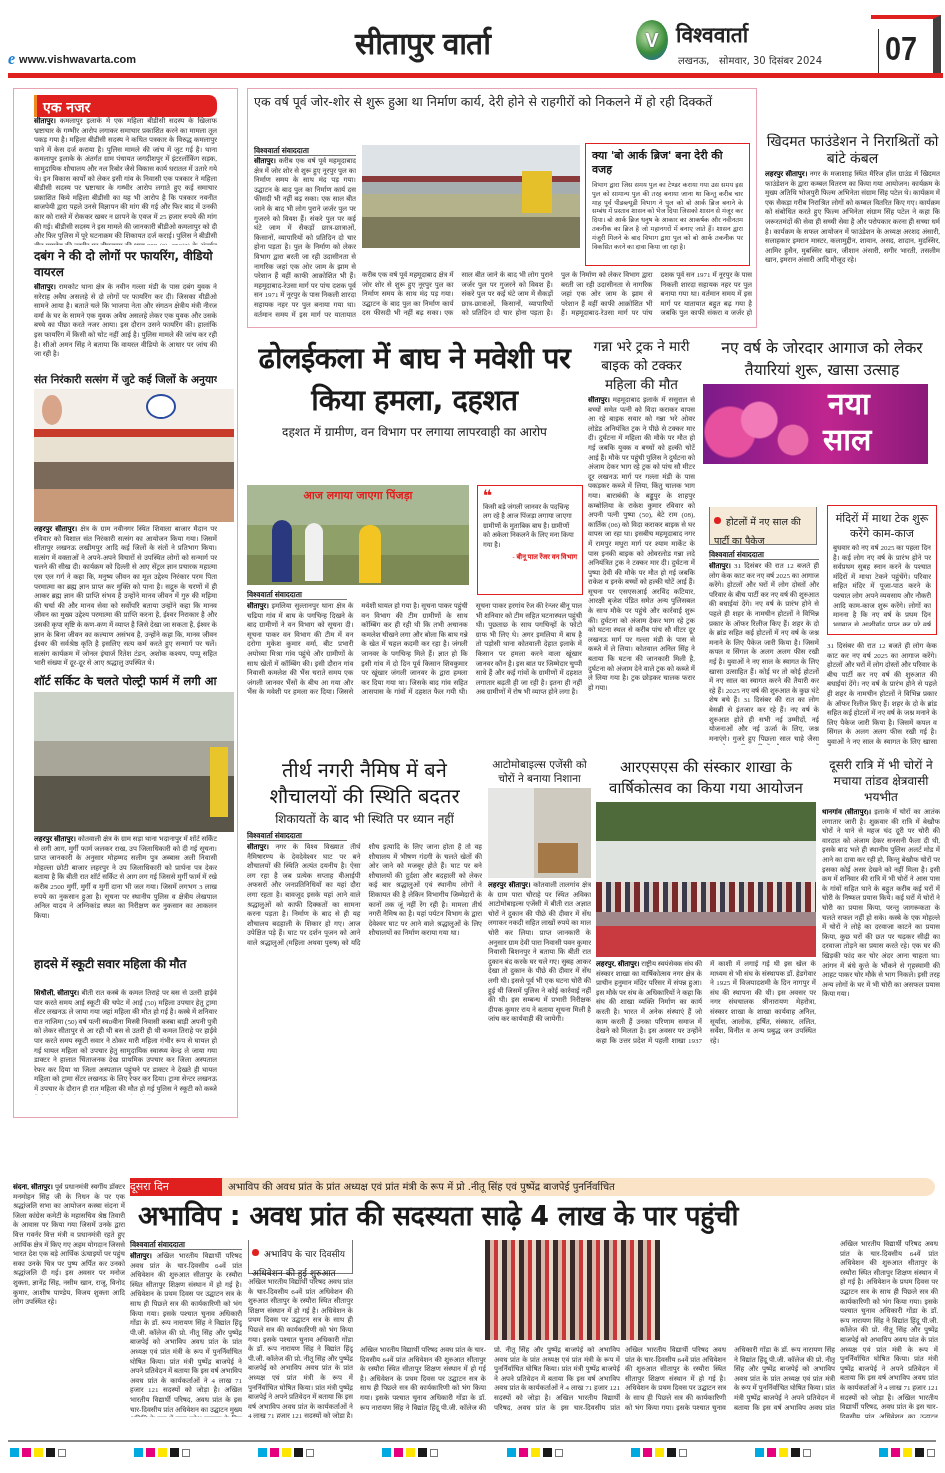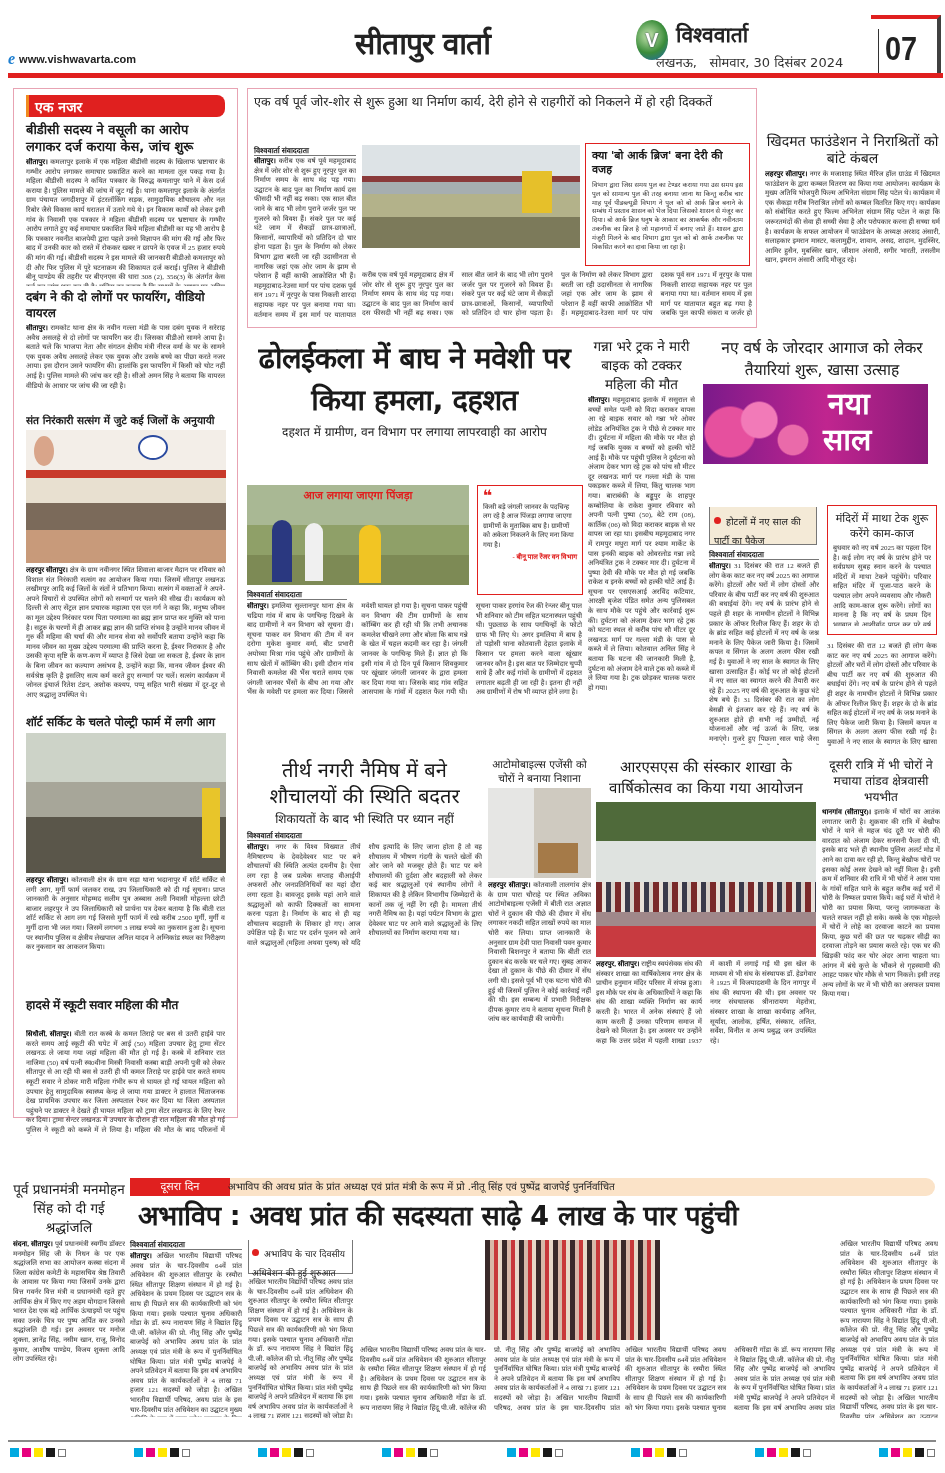--- a/index.html
+++ b/index.html
@@ -31,7 +31,7 @@
     <span style="font-family:'Liberation Sans',sans-serif;font-weight:bold;color:#fff;font-size:20px;text-shadow:0 0 2px #123;">V</span>
   </div>
   <div class="abs" style="left:676px;top:20px;font-size:21px;font-weight:bold;color:#222;">विश्ववार्ता</div>
-  <div class="abs" style="left:656px;top:53px;font-size:13px;color:#333;white-space:pre;">लखनऊ,   सोमवार, 30 दिसंबर 2024</div>
+  <div class="abs" style="left:678px;top:53px;font-size:10px;color:#333;white-space:pre;">लखनऊ,   सोमवार, 30 दिसंबर 2024</div>
   <div class="abs" style="left:871px;top:15px;width:70px;height:60px;border-top:4px solid #e0201f;border-right:4px solid #404040;">
     <div class="abs" style="left:7px;top:10px;width:1px;height:45px;background:#333;"></div>
     <div class="abs" style="left:14px;top:10px;font-family:'Liberation Sans',sans-serif;font-size:34px;font-weight:bold;color:#222;transform:scaleX(.85);transform-origin:left;">07</div>

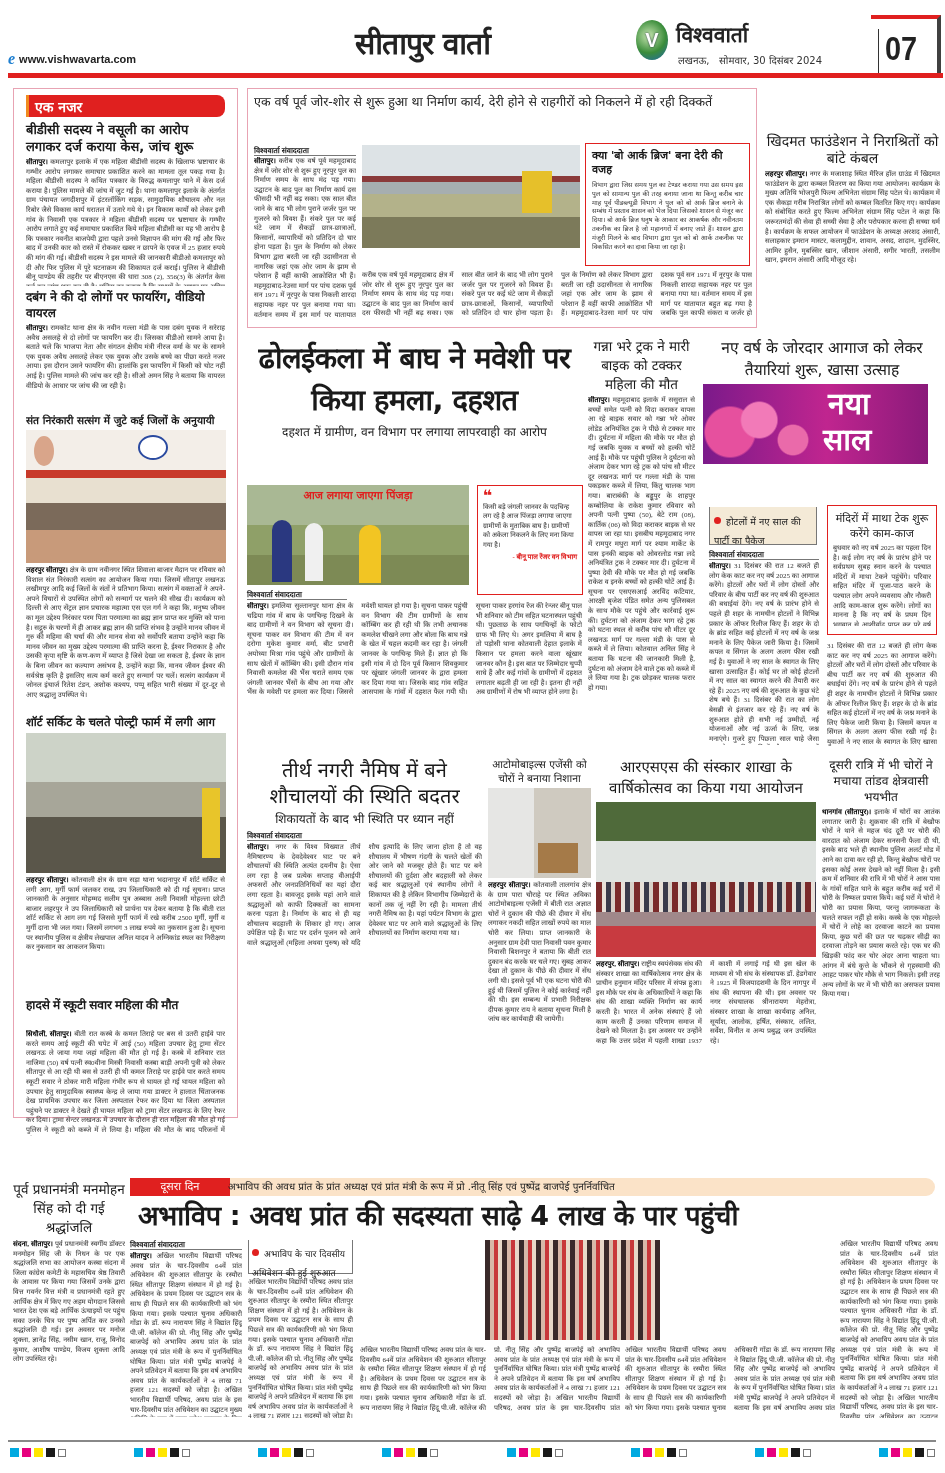--- a/index.html
+++ b/index.html
@@ -32,7 +32,7 @@
   </div>
   <div class="abs" style="left:676px;top:20px;font-size:21px;font-weight:bold;color:#222;">विश्ववार्ता</div>
   <div class="abs" style="left:678px;top:53px;font-size:10px;color:#333;white-space:pre;">लखनऊ,   सोमवार, 30 दिसंबर 2024</div>
-  <div class="abs" style="left:871px;top:15px;width:70px;height:60px;border-top:4px solid #e0201f;border-right:4px solid #404040;">
+  <div class="abs" style="left:871px;top:15px;width:70px;height:60px;border-top:4px solid #e0201f;border-right:8px solid #404040;">
     <div class="abs" style="left:7px;top:10px;width:1px;height:45px;background:#333;"></div>
     <div class="abs" style="left:14px;top:10px;font-family:'Liberation Sans',sans-serif;font-size:34px;font-weight:bold;color:#222;transform:scaleX(.85);transform-origin:left;">07</div>
   </div>

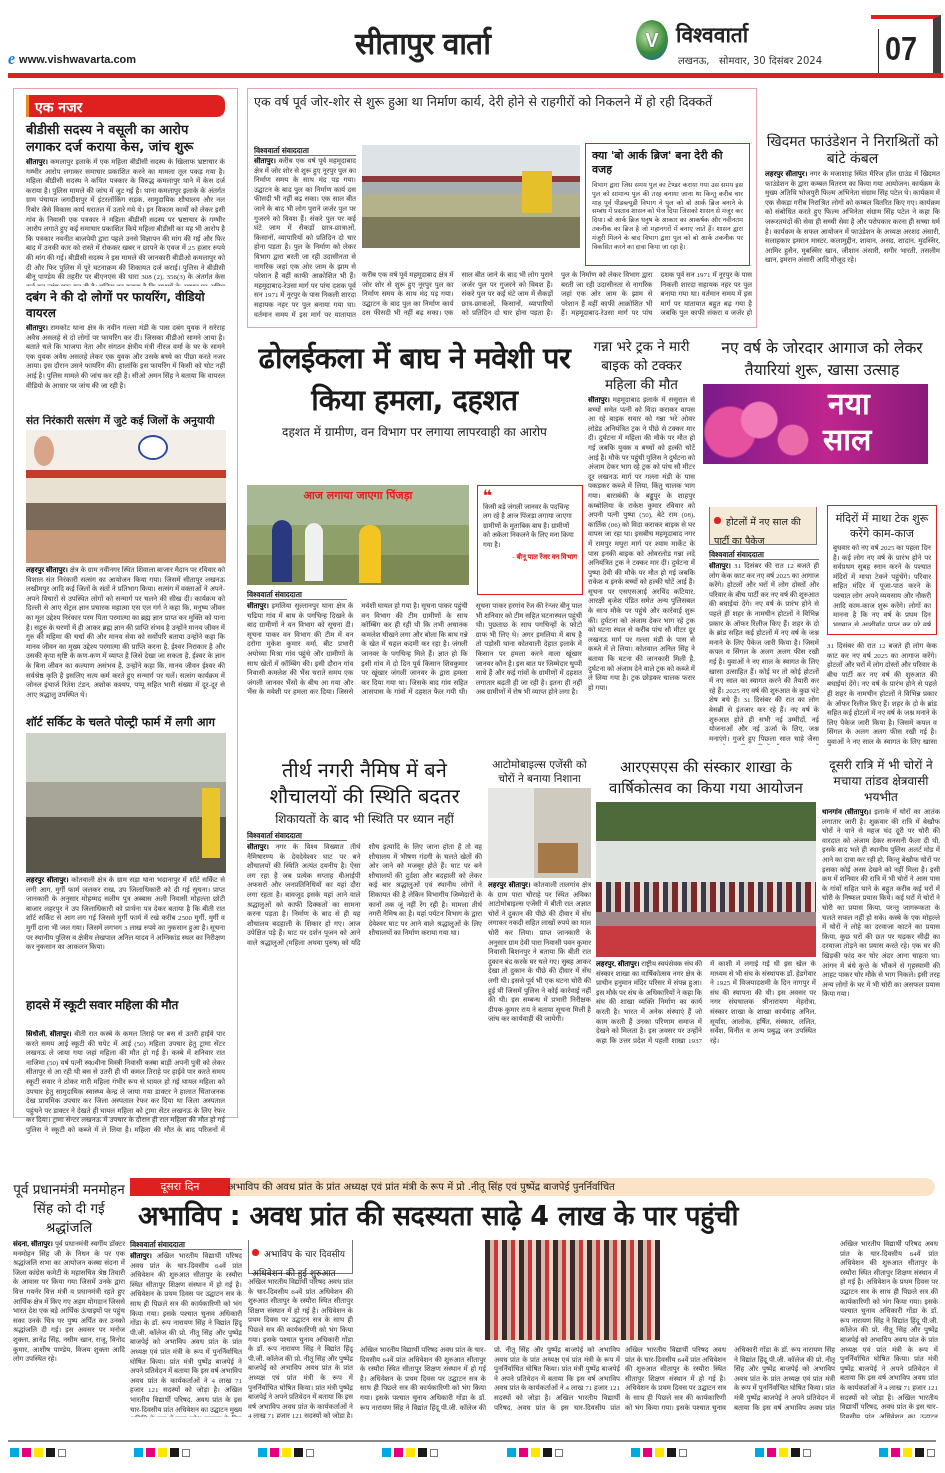--- a/index.html
+++ b/index.html
@@ -39,7 +39,7 @@
   <div class="abs" style="left:8px;top:73px;width:935px;height:5px;background:#e0201f;"></div>
 </div>
 
-<div class="abs pink-box" style="left:13px;top:88px;width:225px;height:1030px;padding:6px 12px;">
+<div class="abs pink-box" style="left:13px;top:88px;width:225px;height:1030px;padding:6px 20px;">
   <div style="background:linear-gradient(90deg,#f08a1f 0 3px,#e0201f 3px);border-radius:0 8px 8px 0;height:22px;display:flex;align-items:center;padding-left:9px;">
     <span style="color:#fff;font-weight:bold;font-size:14px;">एक नजर</span>
   </div>

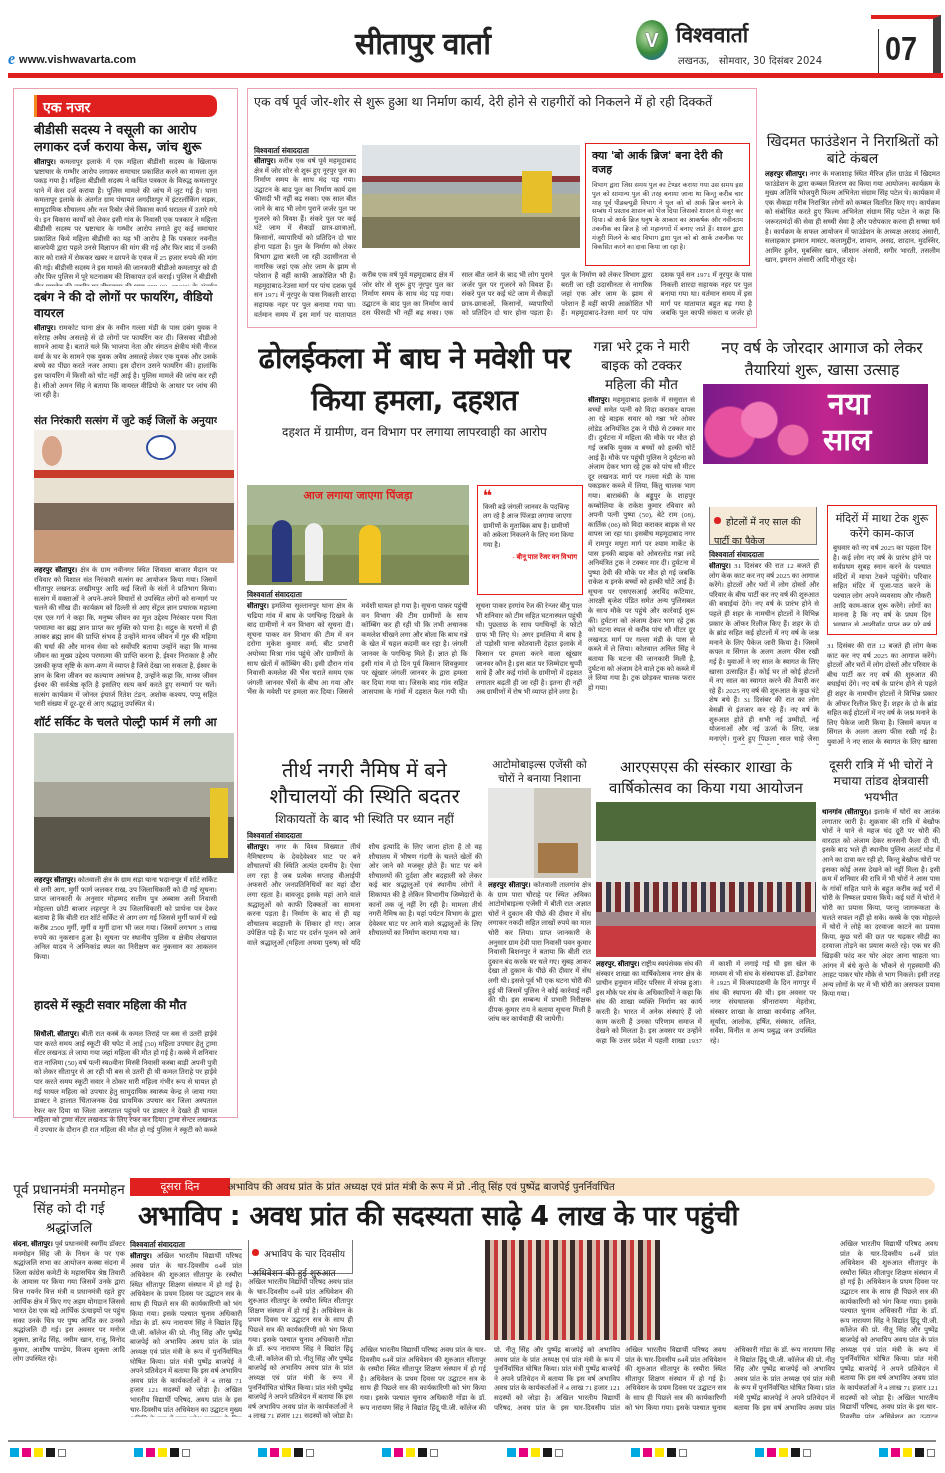--- a/index.html
+++ b/index.html
@@ -45,7 +45,6 @@
   </div>
 
   <div>
-    <div class="hd" style="font-size:13px;line-height:17px;margin:4px 0 3px;">बीडीसी सदस्य ने वसूली का आरोप लगाकर दर्ज कराया केस, जांच शुरू</div>
     <div class="txt" style="height:128px;"><span class="dateline">सीतापुर।</span> <span>कमलापुर इलाके में एक महिला बीडीसी सदस्य के खिलाफ भ्रष्टाचार के गम्भीर आरोप लगाकर समाचार प्रकाशित करने का मामला तूल पकड़ गया है। महिला बीडीसी सदस्य ने कथित पत्रकार के विरुद्ध कमलापुर थाने में केस दर्ज कराया है। पुलिस मामले की जांच में जुट गई है। थाना कमलापुर इलाके के अंतर्गत ग्राम पंचायत जगदीशपुर में इंटरलॉकिंग सड़क, सामुदायिक शौचालय और नल रिबोर जैसे विकास कार्य धरातल में उतारे गये थे। इन विकास कार्यों को लेकर इसी गांव के निवासी एक पत्रकार ने महिला बीडीसी सदस्य पर भ्रष्टाचार के गम्भीर आरोप लगाते हुए कई समाचार प्रकाशित किये महिला बीडीसी का यह भी आरोप है कि पत्रकार नवनीत बाजपेयी द्वारा पहले उनसे विज्ञापन की मांग की गई और फिर बाद में उनकी कार को रास्ते में रोककर खबर न छापने के एवज में 25 हजार रुपये की मांग की गई। बीडीसी सदस्य ने इस मामले की जानकारी बीडीओ कमलापुर को दी और फिर पुलिस में पूरे घटनाक्रम की शिकायत दर्ज कराई। पुलिस ने बीडीसी बीनू पाण्डेय की तहरीर पर बीएनएस की धारा 308 (2), 356(3) के अंतर्गत केस दर्ज कर जांच शुरू कर दी है। पुलिस का कहना है कि साक्ष्यों के आधार पर अग्रिम कार्यवाही की जाएगी।</span></div>
   </div>
 

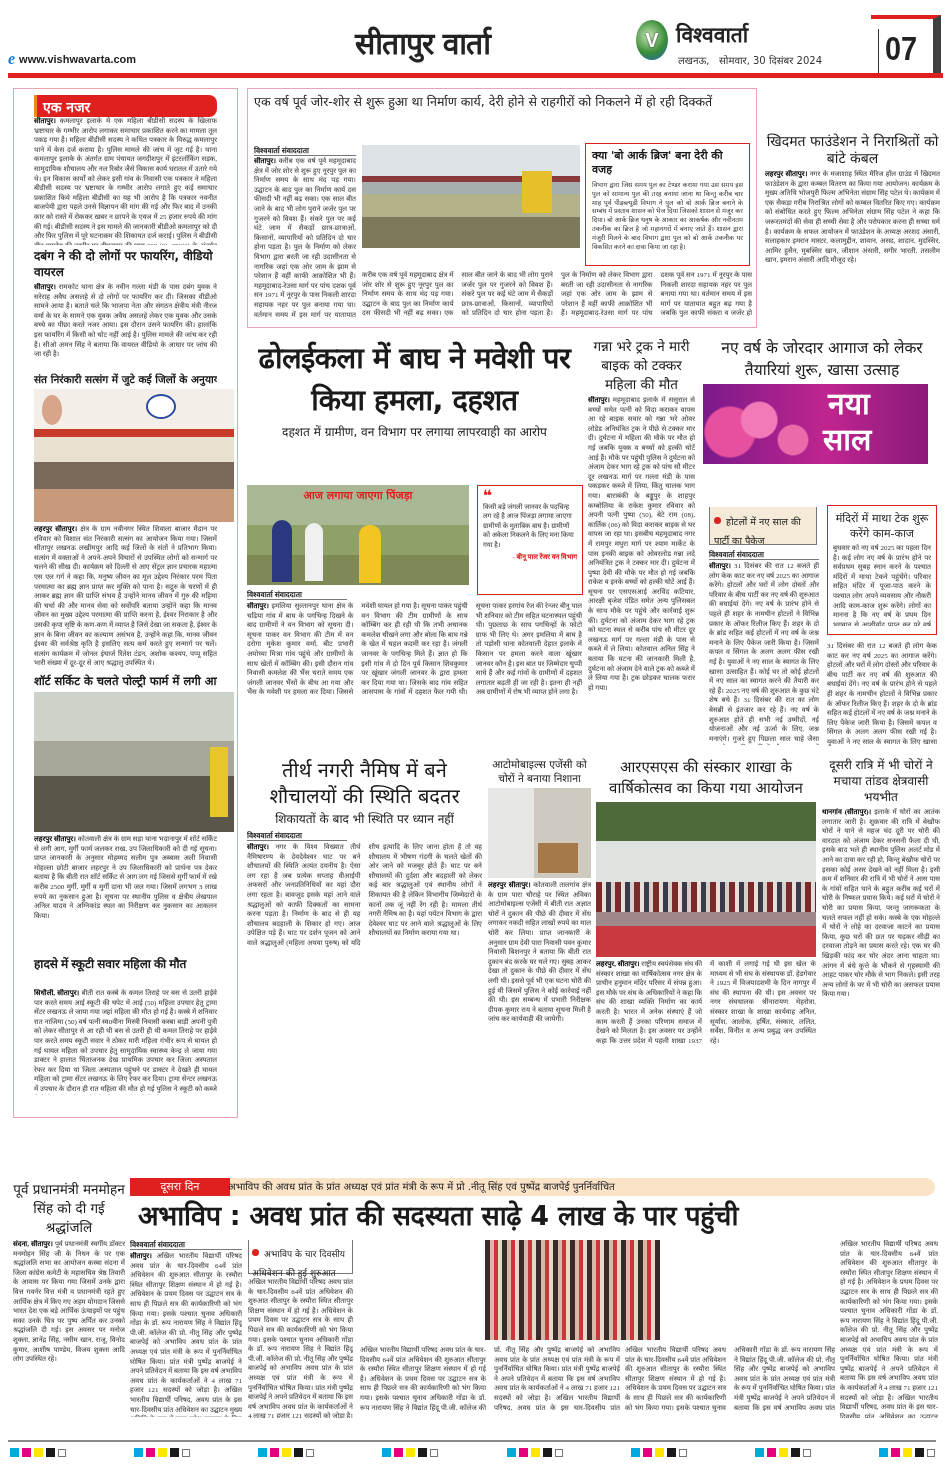--- a/index.html
+++ b/index.html
@@ -172,7 +172,6 @@
 </div>
 
 <div class="abs" style="left:13px;top:1180px;width:112px;height:240px;">
-  <div class="hd" style="font-size:13.5px;line-height:19px;text-align:center;font-weight:normal;">पूर्व प्रधानमंत्री मनमोहन सिंह को दी गई श्रद्धांजलि</div>
   <div class="txt" style="height:175px;margin-top:3px;"><span class="dateline">संदना, सीतापुर।</span> <span>पूर्व प्रधानमंत्री स्वर्गीय डॉक्टर मनमोहन सिंह जी के निधन के पर एक श्रद्धांजलि सभा का आयोजन कस्बा संदना में जिला कांग्रेस कमेटी के महासचिव श्रेष्ठ तिवारी के आवास पर किया गया जिसमें उनके द्वारा वित्त गवर्नर वित्त मंत्री व प्रधानमंत्री रहते हुए आर्थिक क्षेत्र में किए गए अहम योगदान जिससे भारत देश एक बड़े आर्थिक ऊंचाइयों पर पहुंच सका उनके चित्र पर पुष्प अर्पित कर उनको श्रद्धांजलि दी गई। इस अवसर पर मनोज शुक्ला, ज्ञानेंद्र सिंह, नसीम खान, राजू, विनोद कुमार, आशीष पाण्डेय, विजय शुक्ला आदि लोग उपस्थित रहे।</span></div>
 </div>
 

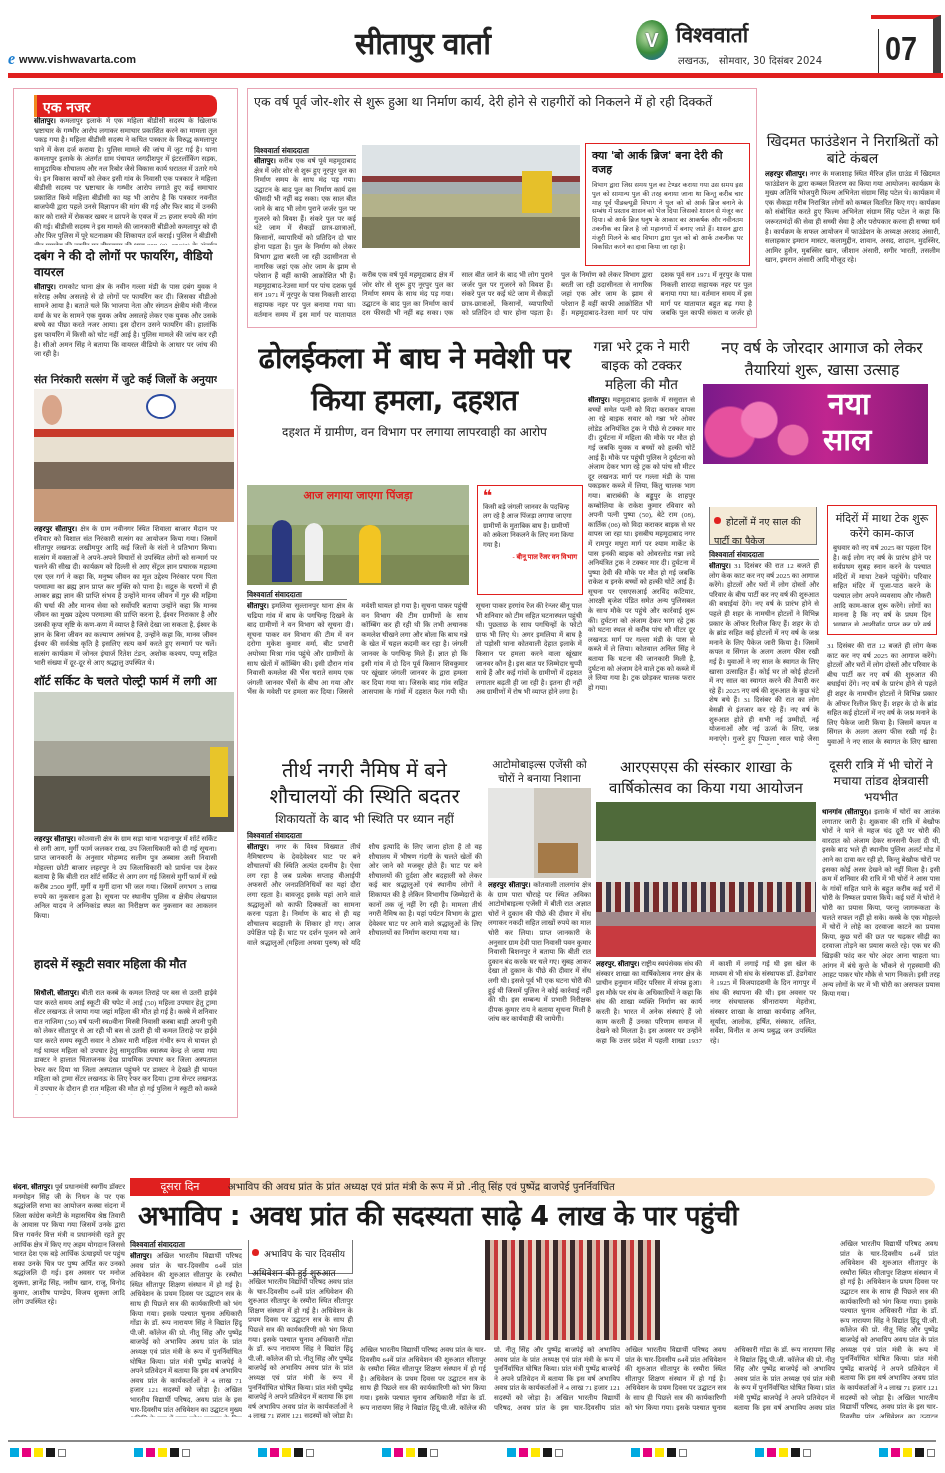--- a/index.html
+++ b/index.html
@@ -177,7 +177,7 @@
 
 <div class="abs" style="left:130px;top:1178px;width:810px;height:242px;">
   <div class="abs" style="left:0;top:0;width:805px;height:18px;background:#fbe3c8;border-radius:0 9px 9px 0;">
-    <div class="abs" style="left:0;top:0;width:100px;height:18px;background:#e0201f;color:#fff;font-size:11px;line-height:18px;text-align:center;">दूसरा दिन</div>
+    <div class="abs" style="left:0;top:0;width:92px;height:18px;background:#e0201f;color:#fff;font-size:11px;line-height:18px;">दूसरा दिन</div>
     <div class="abs" style="left:98px;top:0;font-size:10px;line-height:18px;color:#222;white-space:nowrap;">अभाविप की अवध प्रांत के प्रांत अध्यक्ष एवं प्रांत मंत्री के रूप में प्रो .नीतू सिंह एवं पुष्पेंद्र बाजपेई पुनर्निर्वाचित</div>
   </div>
   <div class="abs hd" style="left:8px;top:20px;font-size:27px;line-height:36px;white-space:nowrap;letter-spacing:-0.3px;">अभाविप : अवध प्रांत की सदस्यता साढ़े 4 लाख के पार पहुंची</div>

